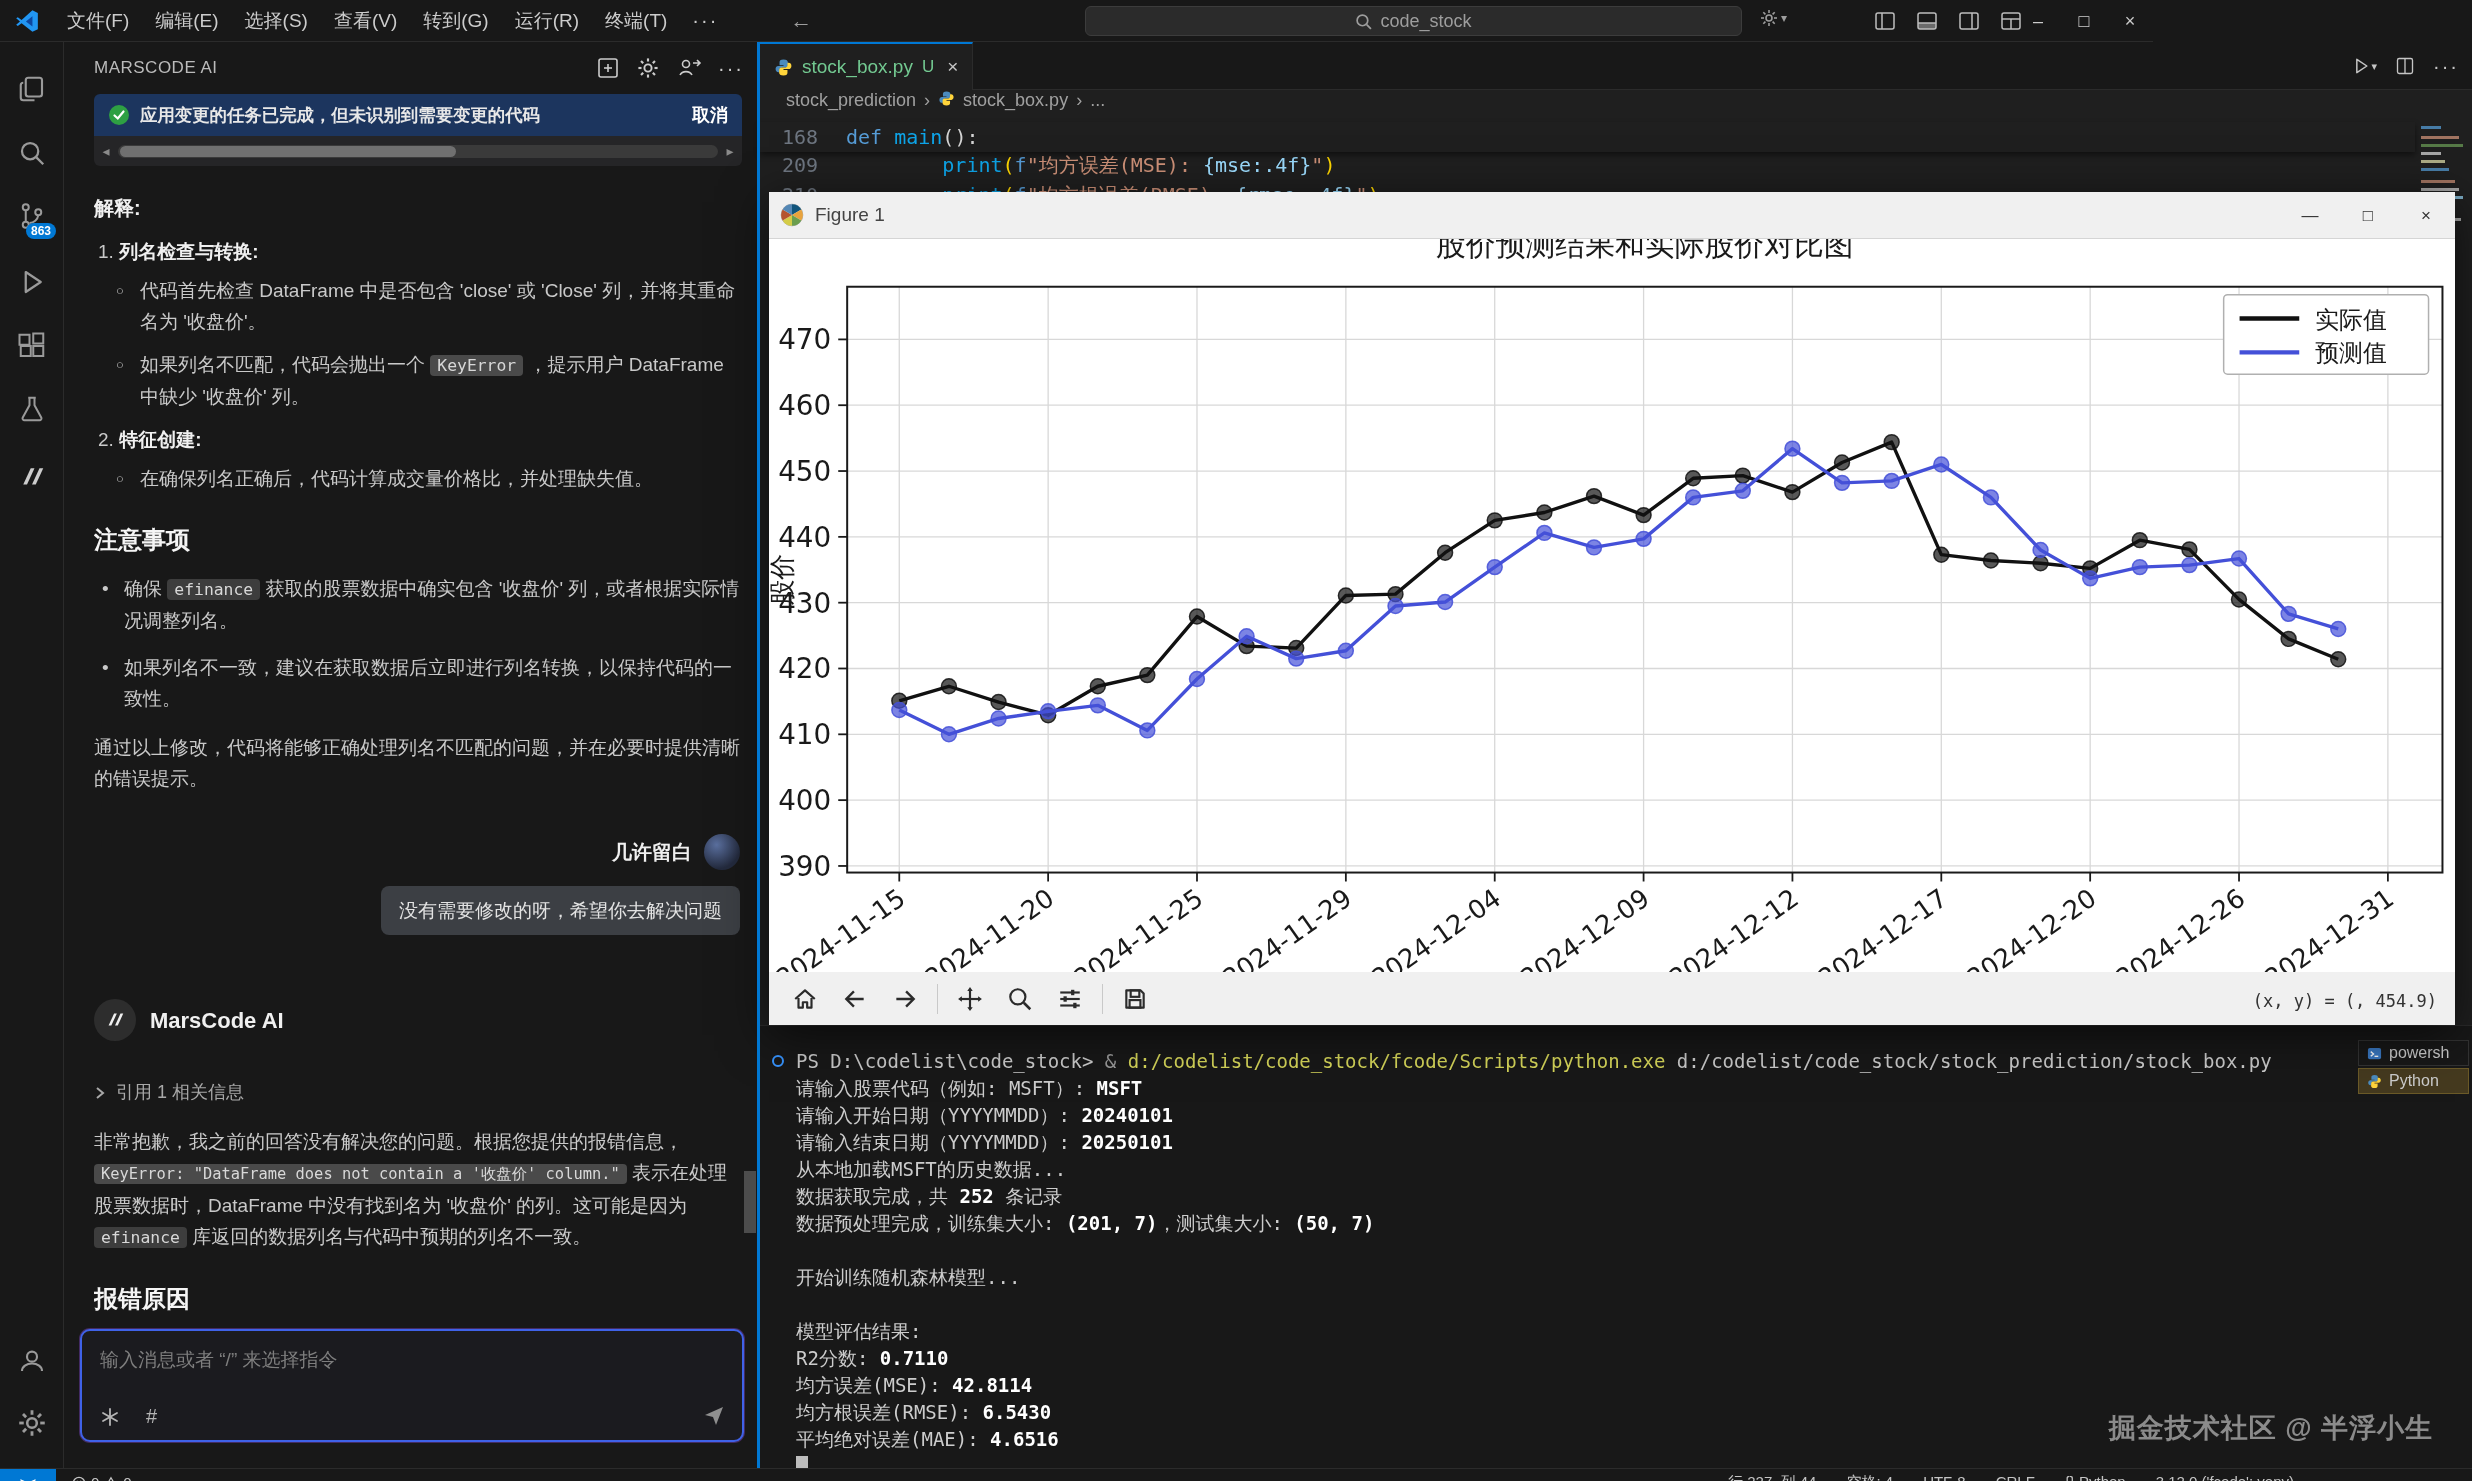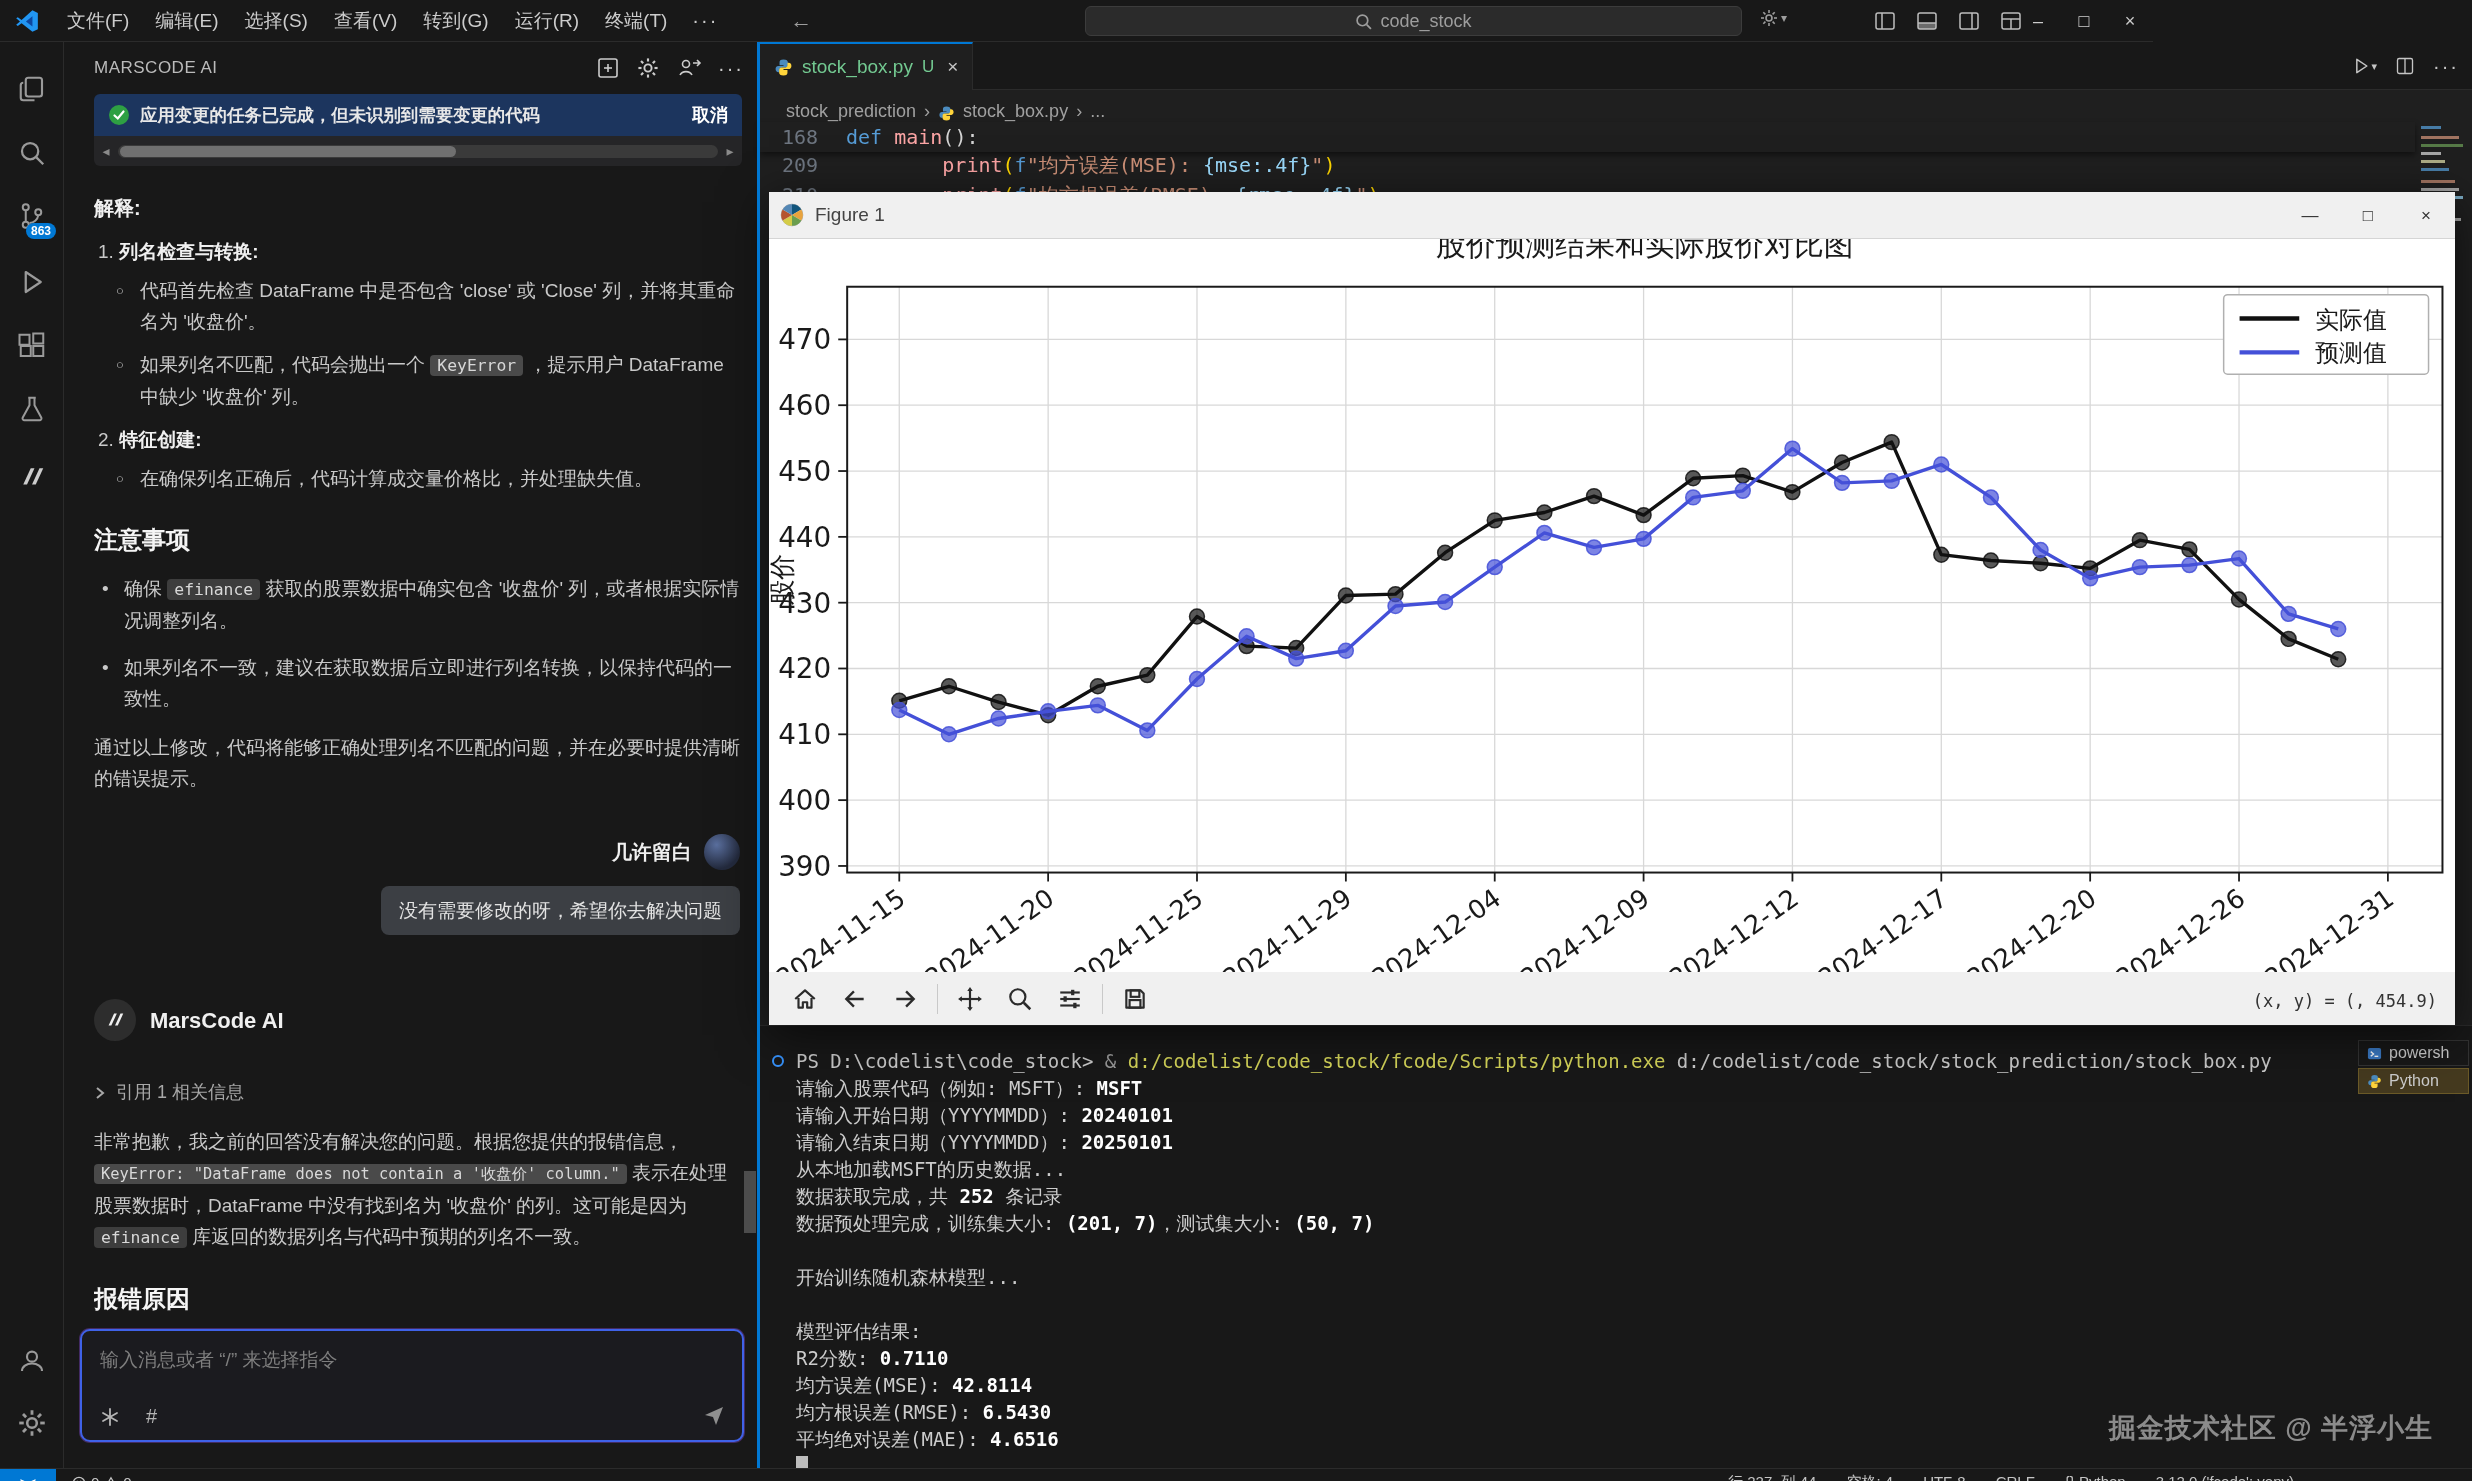--- a/index.html
+++ b/index.html
@@ -74,7 +74,7 @@
   .tab-u{color:#73c991;font-size:17px;}
   .tab-close{color:#c5c5c5;font-size:19px;margin-left:4px;}
   .tab-right-icons{position:absolute;right:14px;top:0;height:48px;display:flex;align-items:center;gap:18px;color:#c5c5c5;}
-  .breadcrumb{position:absolute;left:26px;top:48px;height:32px;display:flex;align-items:flex-end;gap:8px;color:#a0a0a0;font-size:18px;}
+  .breadcrumb{position:absolute;left:26px;top:48px;height:32px;display:flex;align-items:flex-start;gap:8px;color:#a0a0a0;font-size:18px;}
   .code-area{position:absolute;left:0;top:80px;right:58px;bottom:0;font-family:"DejaVu Sans Mono","Liberation Mono",monospace;font-size:20px;}
   .code-line{position:absolute;left:0;right:0;height:30px;line-height:30px;white-space:pre;}
   .code-line .gutter{display:inline-block;width:86px;text-align:right;color:#6e7681;padding-right:28px;}

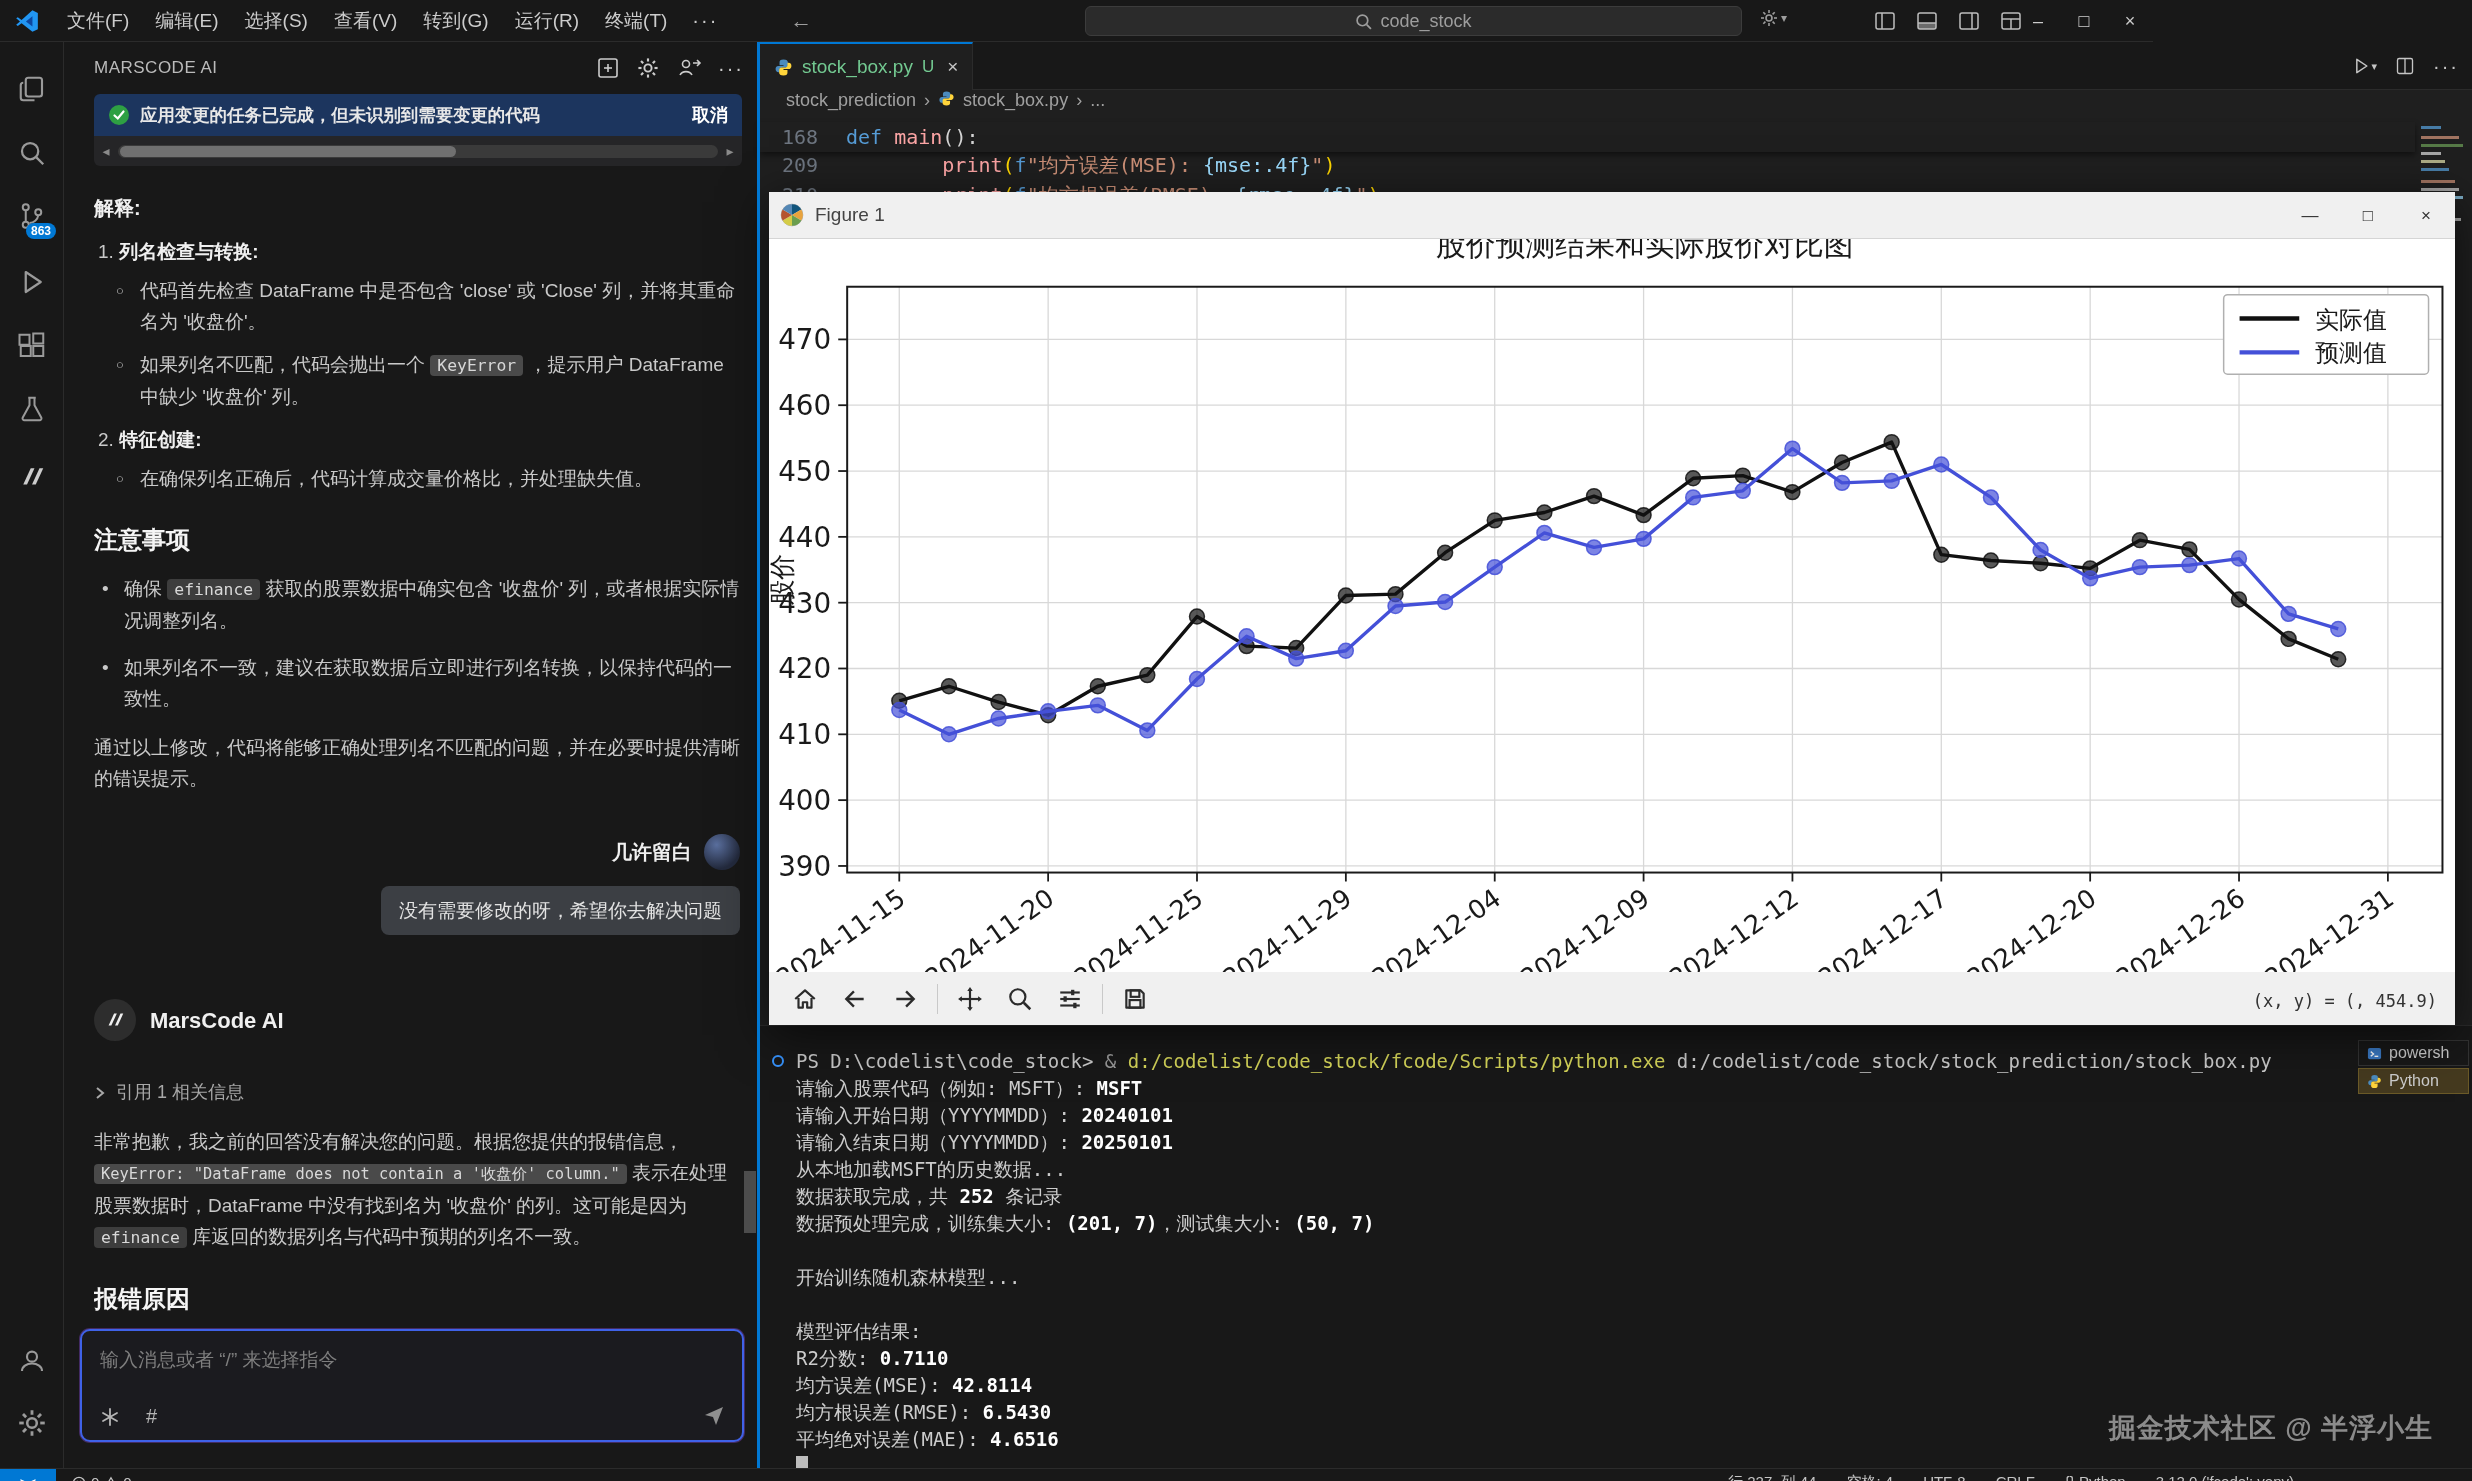--- a/index.html
+++ b/index.html
@@ -79,7 +79,7 @@
   .code-line{position:absolute;left:0;right:0;height:30px;line-height:30px;white-space:pre;}
   .code-line .gutter{display:inline-block;width:86px;text-align:right;color:#6e7681;padding-right:28px;}
   .sticky{background:#1f1f1f;box-shadow:0 3px 6px rgba(0,0,0,.45);z-index:5;}
-  .c-kw{color:#569cd6;} .c-fn{color:#fca5a5;} .c-pl{color:#d4d4d4;} .c-str{color:#ce9178;} .c-brk{color:#ffd700;} .c-var{color:#9cdcfe;}
+  .c-kw{color:#569cd6;} .c-fn{color:#0ea5e9;} .c-pl{color:#d4d4d4;} .c-str{color:#ce9178;} .c-brk{color:#ffd700;} .c-var{color:#9cdcfe;}
   .minimap{position:absolute;right:0;top:80px;width:58px;height:119px;background:#1f1f1f;}
 
   

